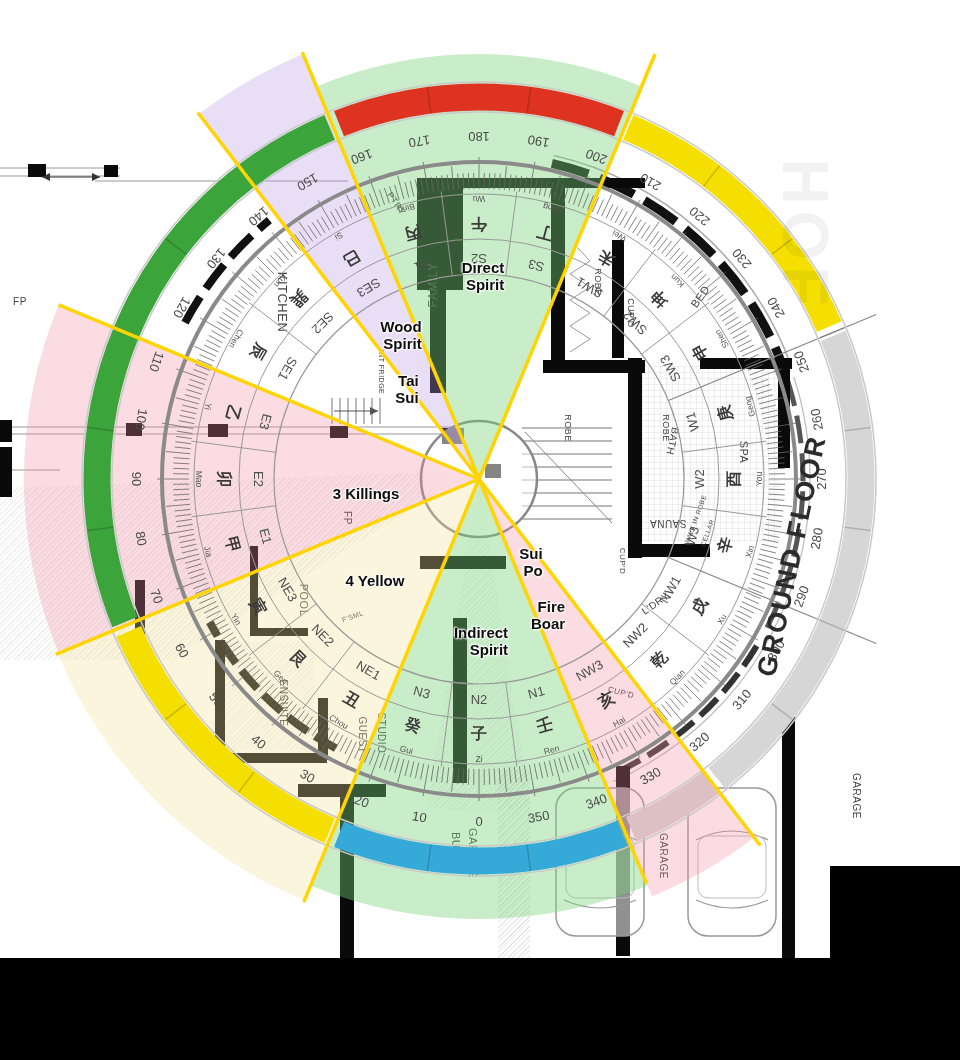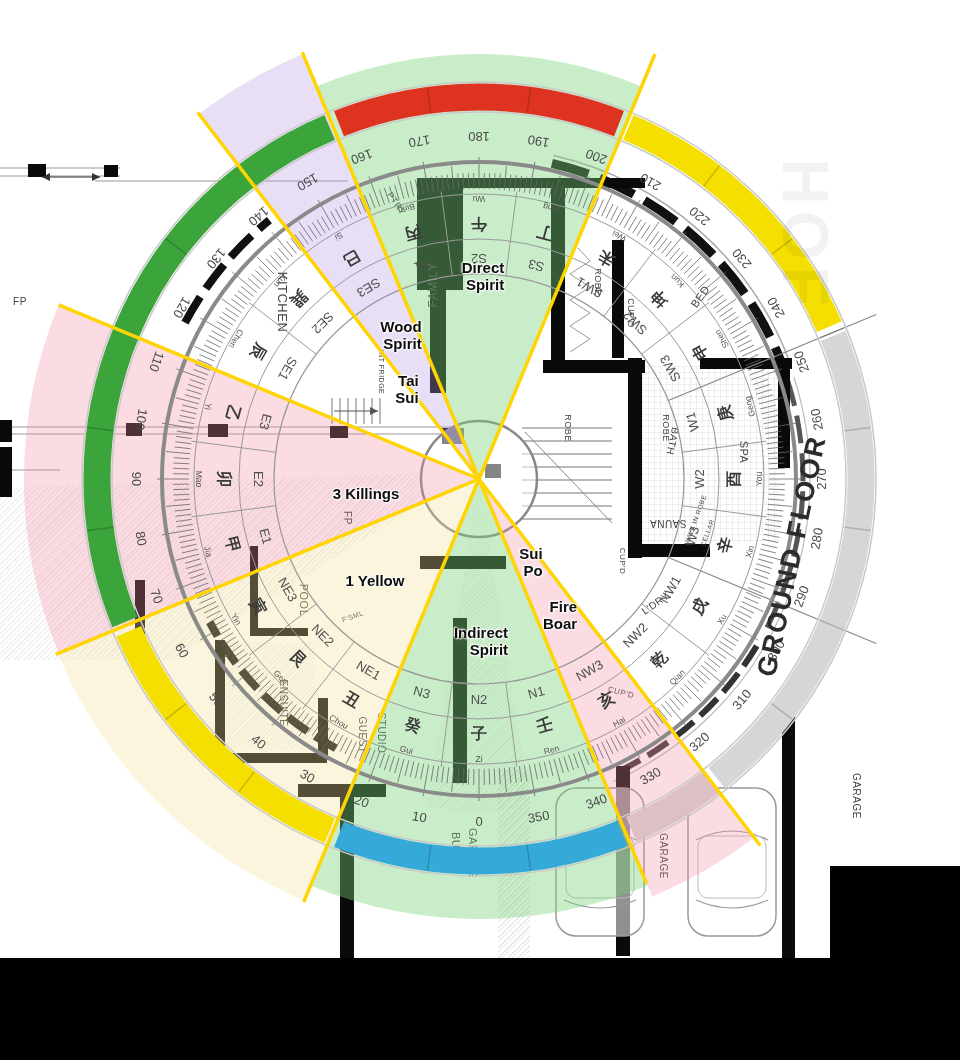--- a/index.html
+++ b/index.html
@@ -346,7 +346,7 @@
   <div class="anno" style="left: 407px; top: 389px;">Tai
 Sui</div>
   <div class="anno" style="left: 366px; top: 493px;">3 Killings</div>
-  <div class="anno" style="left: 375px; top: 580px;">1 Yellow</div>
+  <div class="anno" style="left: 375px; top: 580px;">4 Yellow</div>
   <div class="anno" style="left: 531px; top: 562px;">Sui
 Po</div>
   <div class="anno" style="left: 560px; top: 615px;">Fire

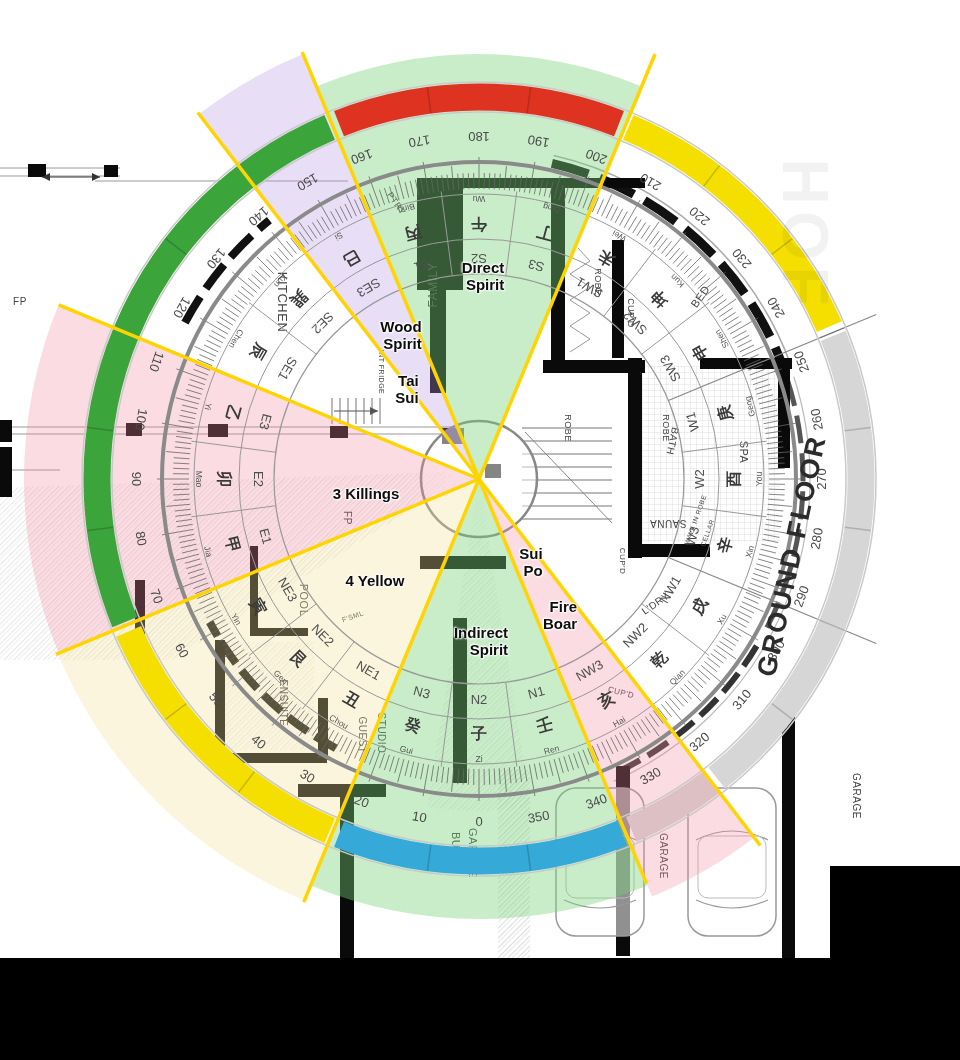--- a/index.html
+++ b/index.html
@@ -349,7 +349,7 @@
   <div class="anno" style="left: 375px; top: 580px;">4 Yellow</div>
   <div class="anno" style="left: 531px; top: 562px;">Sui
 Po</div>
-  <div class="anno" style="left: 560px; top: 615px;">Fire
+  <div class="anno" style="left: 548px; top: 615px;">Fire
 Boar</div>
   <div class="anno" style="left: 481px; top: 641px;">Indirect
 Spirit</div>

